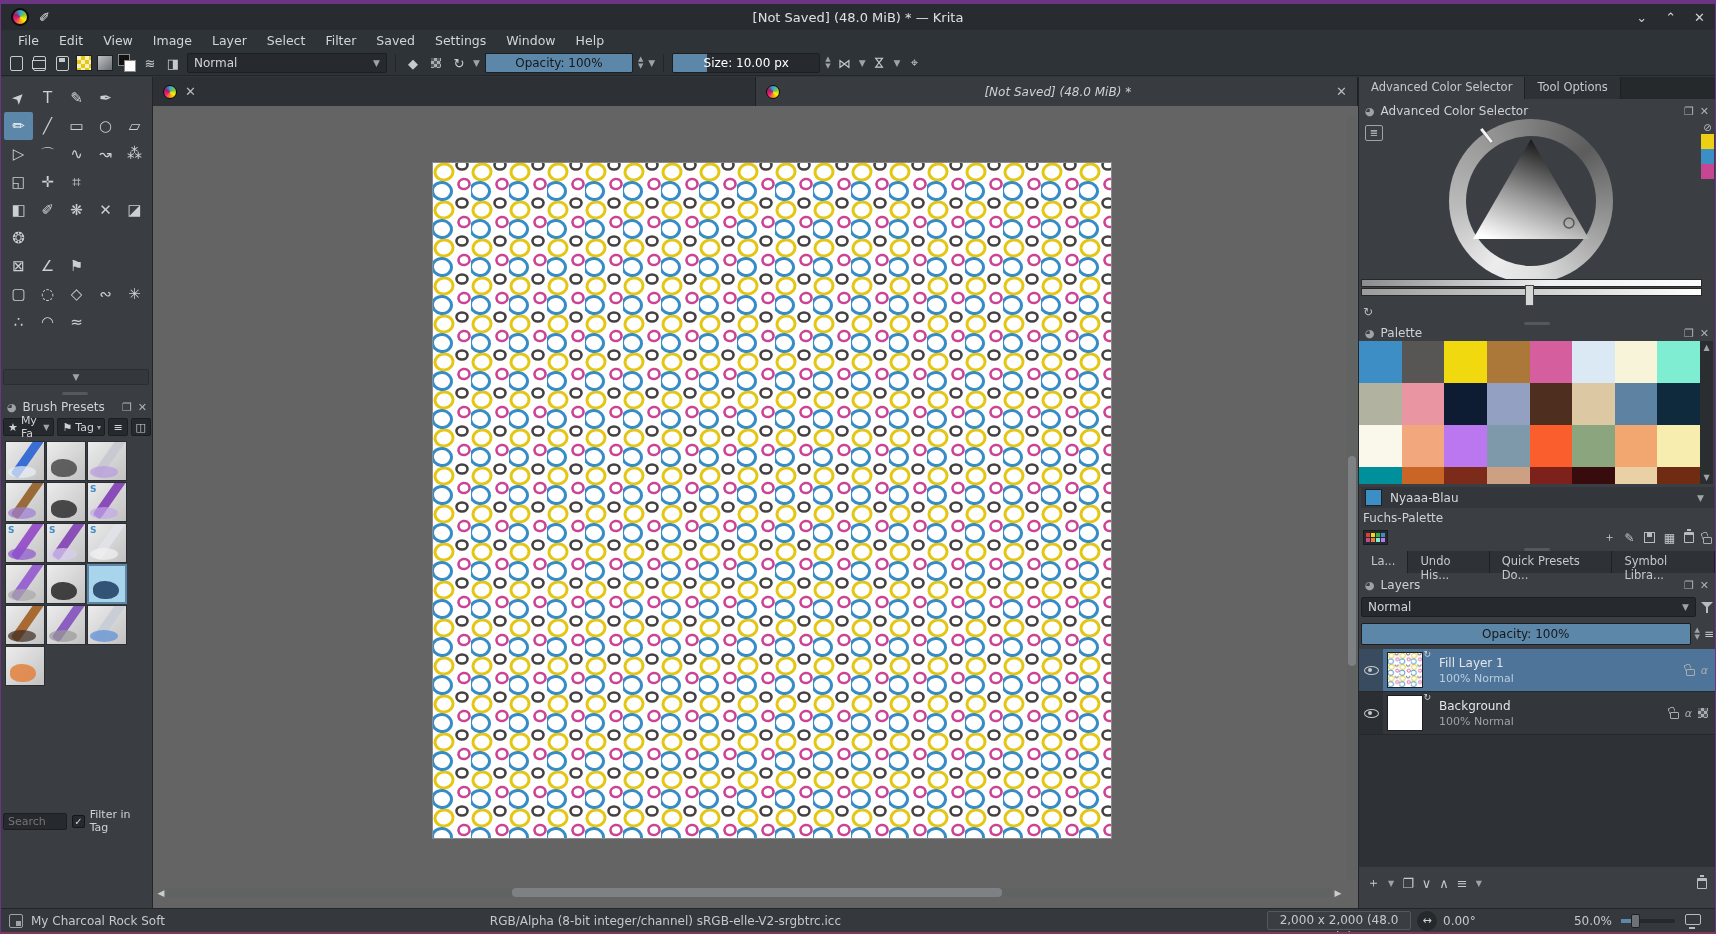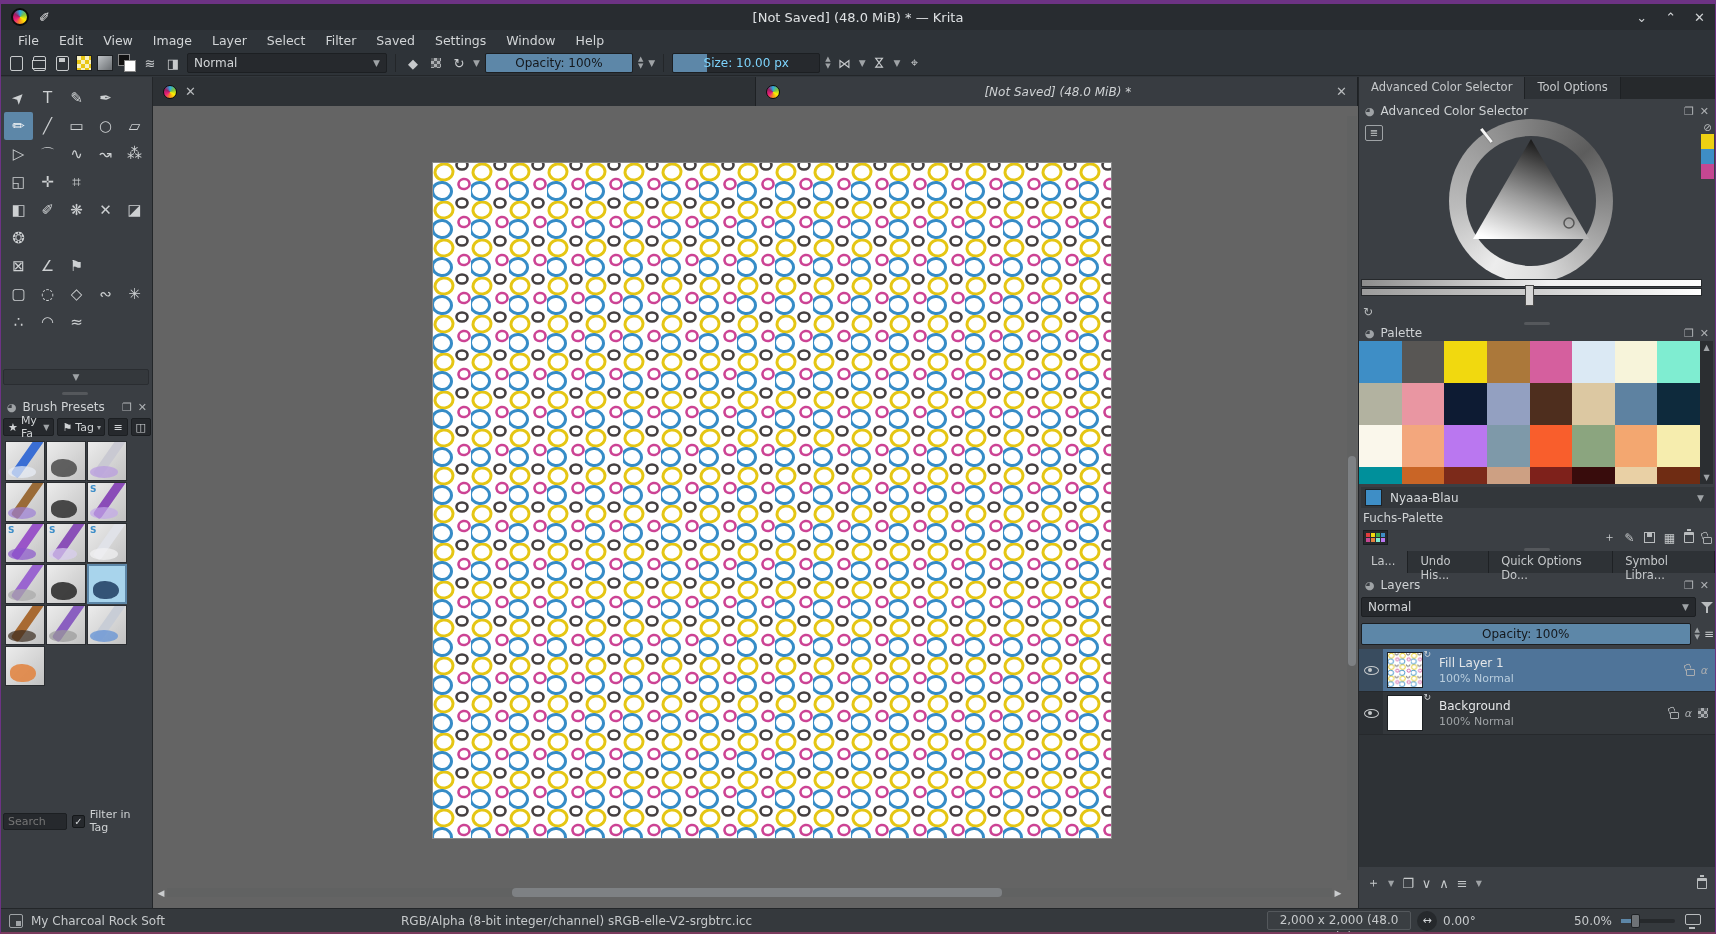--- a/index.html
+++ b/index.html
@@ -51,7 +51,7 @@
   .slider-widget .fill { position:absolute; left:0; top:0; bottom:0; background:#5d87a8; }
   .slider-widget .lbl { position:relative; z-index:1; font-size:12px; }
   #opacity-w { width:148px; } #opacity-w .lbl { color:#14181c; }
-  #size-w { width:148px; } #size-w .lbl { color:#7dd3fc; }
+  #size-w { width:148px; } #size-w .lbl { color:#ffffff; }
   .spin { display:flex; flex-direction:column; justify-content:center; color:#9fa3a6; font-size:7px; line-height:7px; }
   .tb-sep { width:1px; height:18px; background:#232629; margin:0 3px; }
   .mini-arrow { color:#9fa3a6; font-size:9px; }

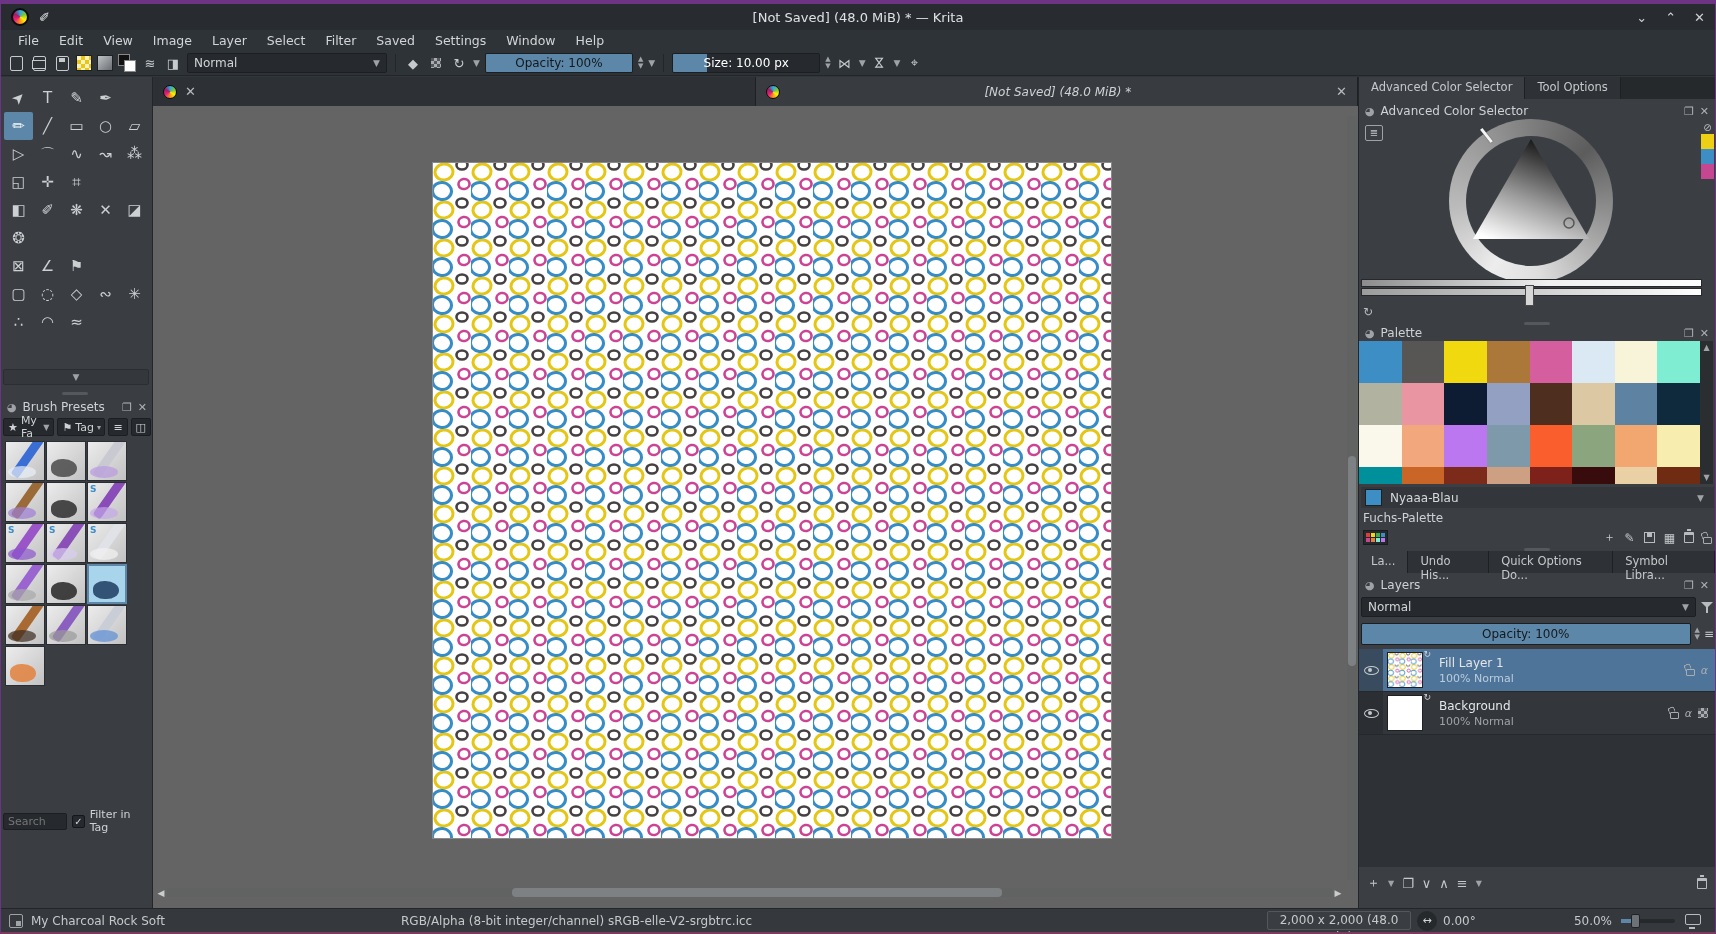--- a/index.html
+++ b/index.html
@@ -592,7 +592,7 @@
       <div class="top-tabs rp-abs" id="mid-tabs">
           <div class="d-tab active">La...</div>
           <div class="d-tab">Undo His...</div>
-          <div class="d-tab">Quick Options Do...</div>
+          <div class="d-tab">Quick Presets Do...</div>
           <div class="d-tab">Symbol Libra...</div>
         </div>
 

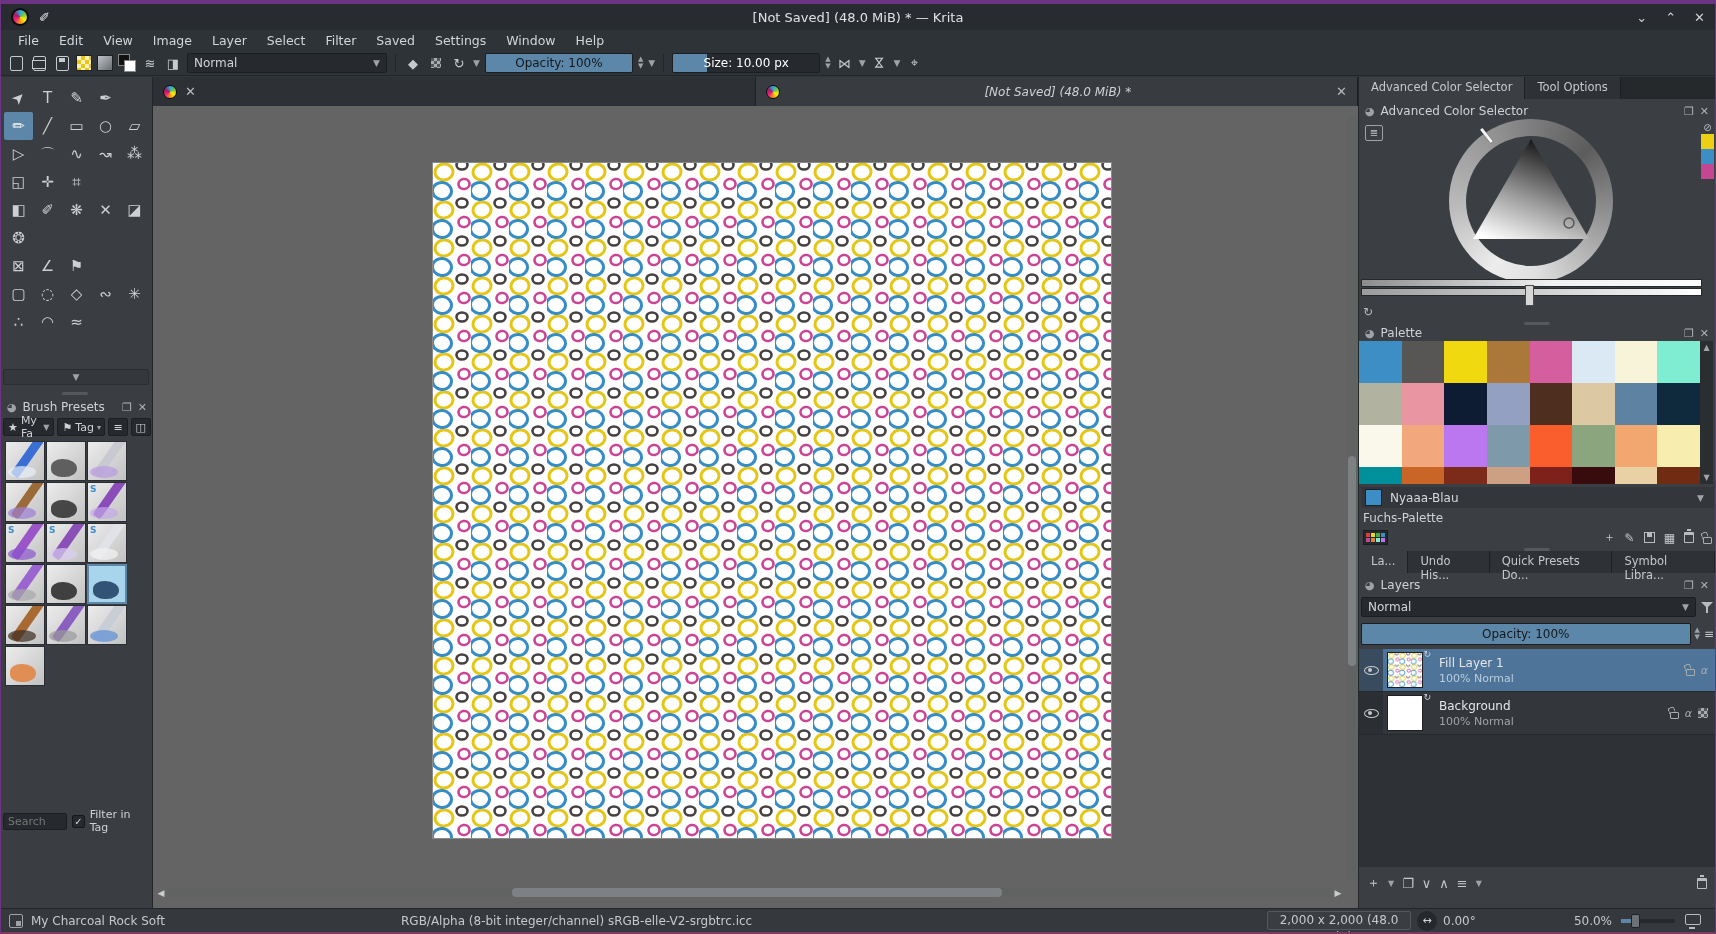--- a/index.html
+++ b/index.html
@@ -194,7 +194,7 @@
   #sb-brush { display:flex; align-items:center; gap:8px; margin-left:8px; }
   #sb-brush-ico { width:14px; height:14px; border:1px solid #9fa3a6; border-radius:2px; position:relative; }
   #sb-brush-ico::after { content:''; position:absolute; right:1px; bottom:1px; width:5px; height:5px; background:#9fa3a6; }
-  #sb-colorspace { position:absolute; left:400px; width:440px; text-align:left; }
+  #sb-colorspace { position:absolute; left:400px; width:440px; text-align:right; }
   #sb-docsize { position:absolute; left:1266px; width:144px; height:19px; border:1px solid #54585c;
     border-radius:2px; text-align:center; line-height:17px; background:#3a3e42; }
   #sb-rot-ico { position:absolute; left:1416px; top:2px; width:20px; height:20px; border-radius:50%;

